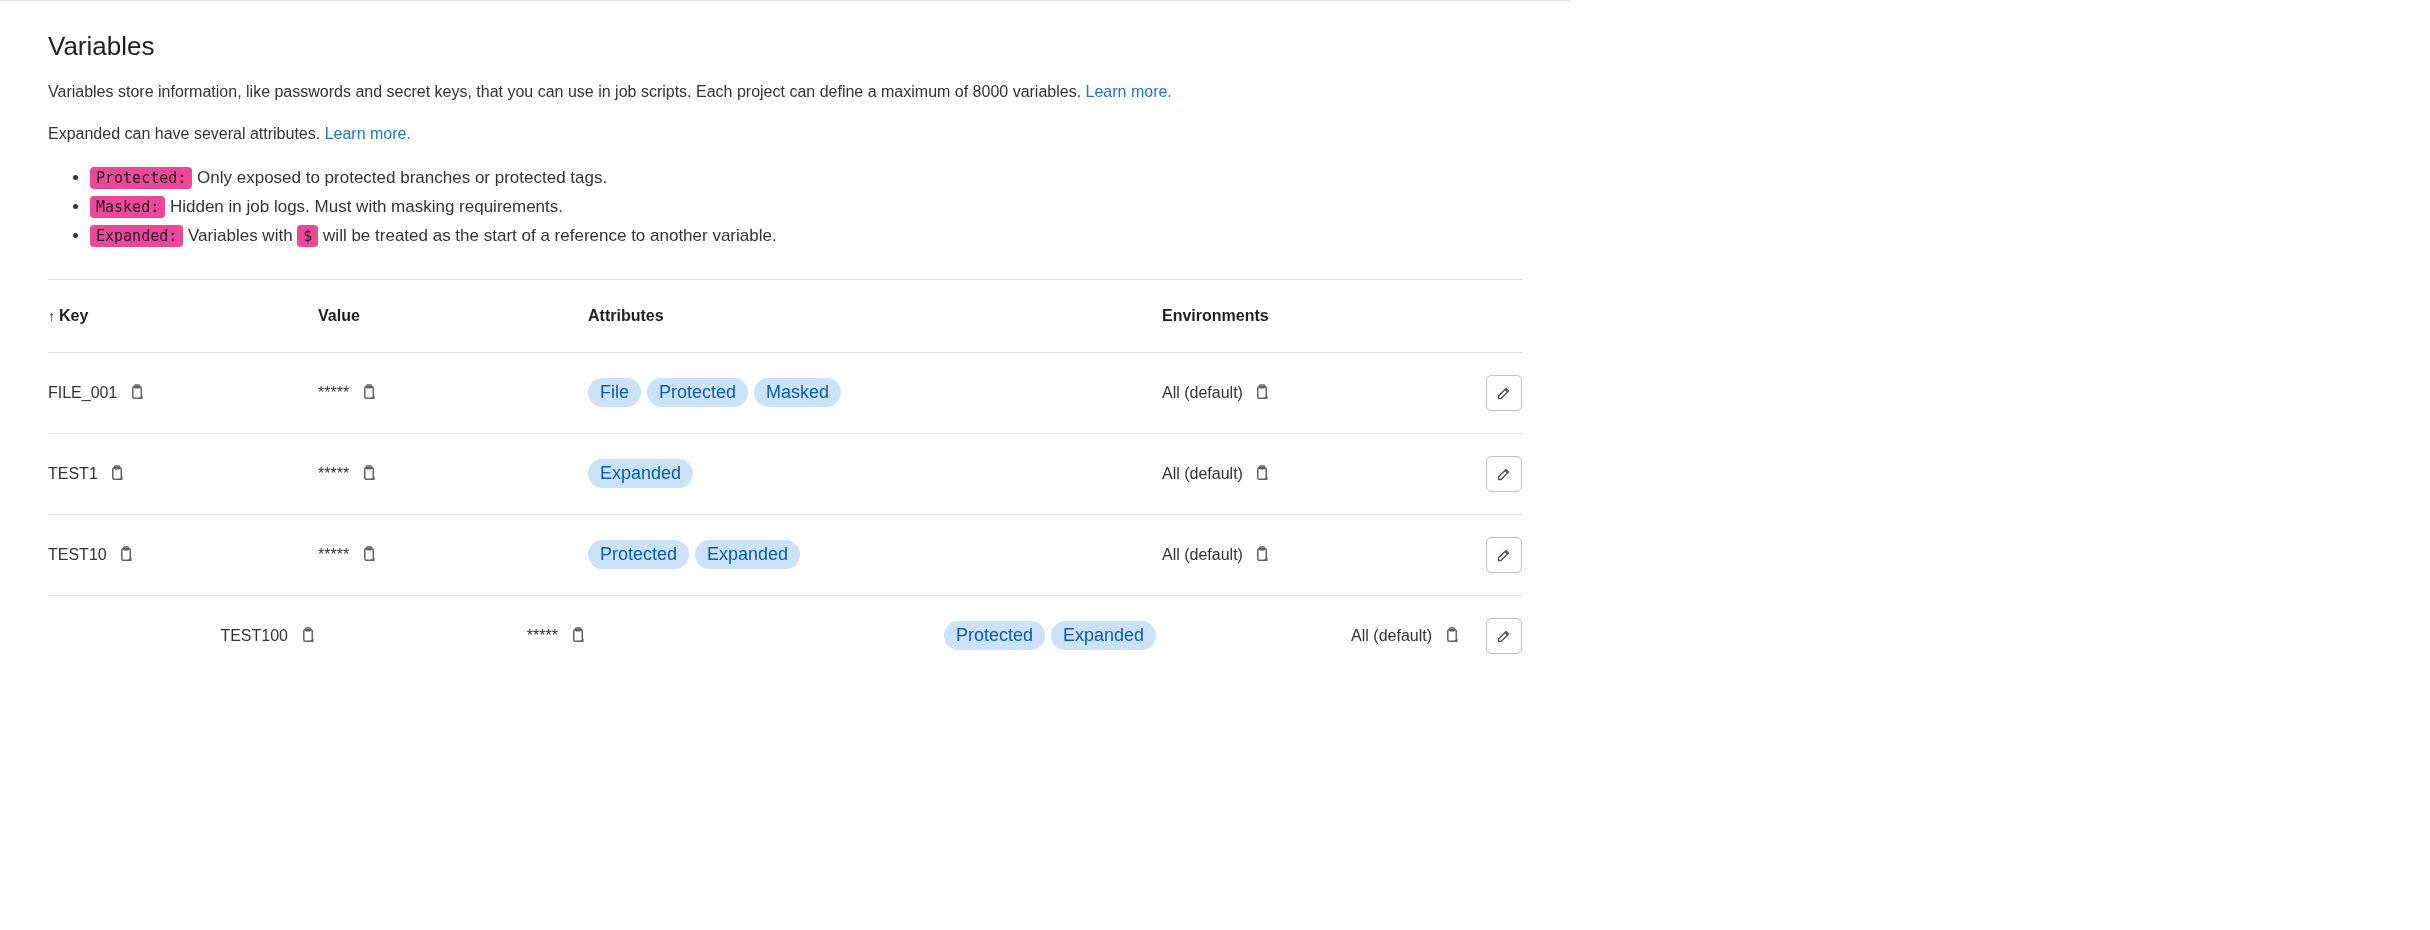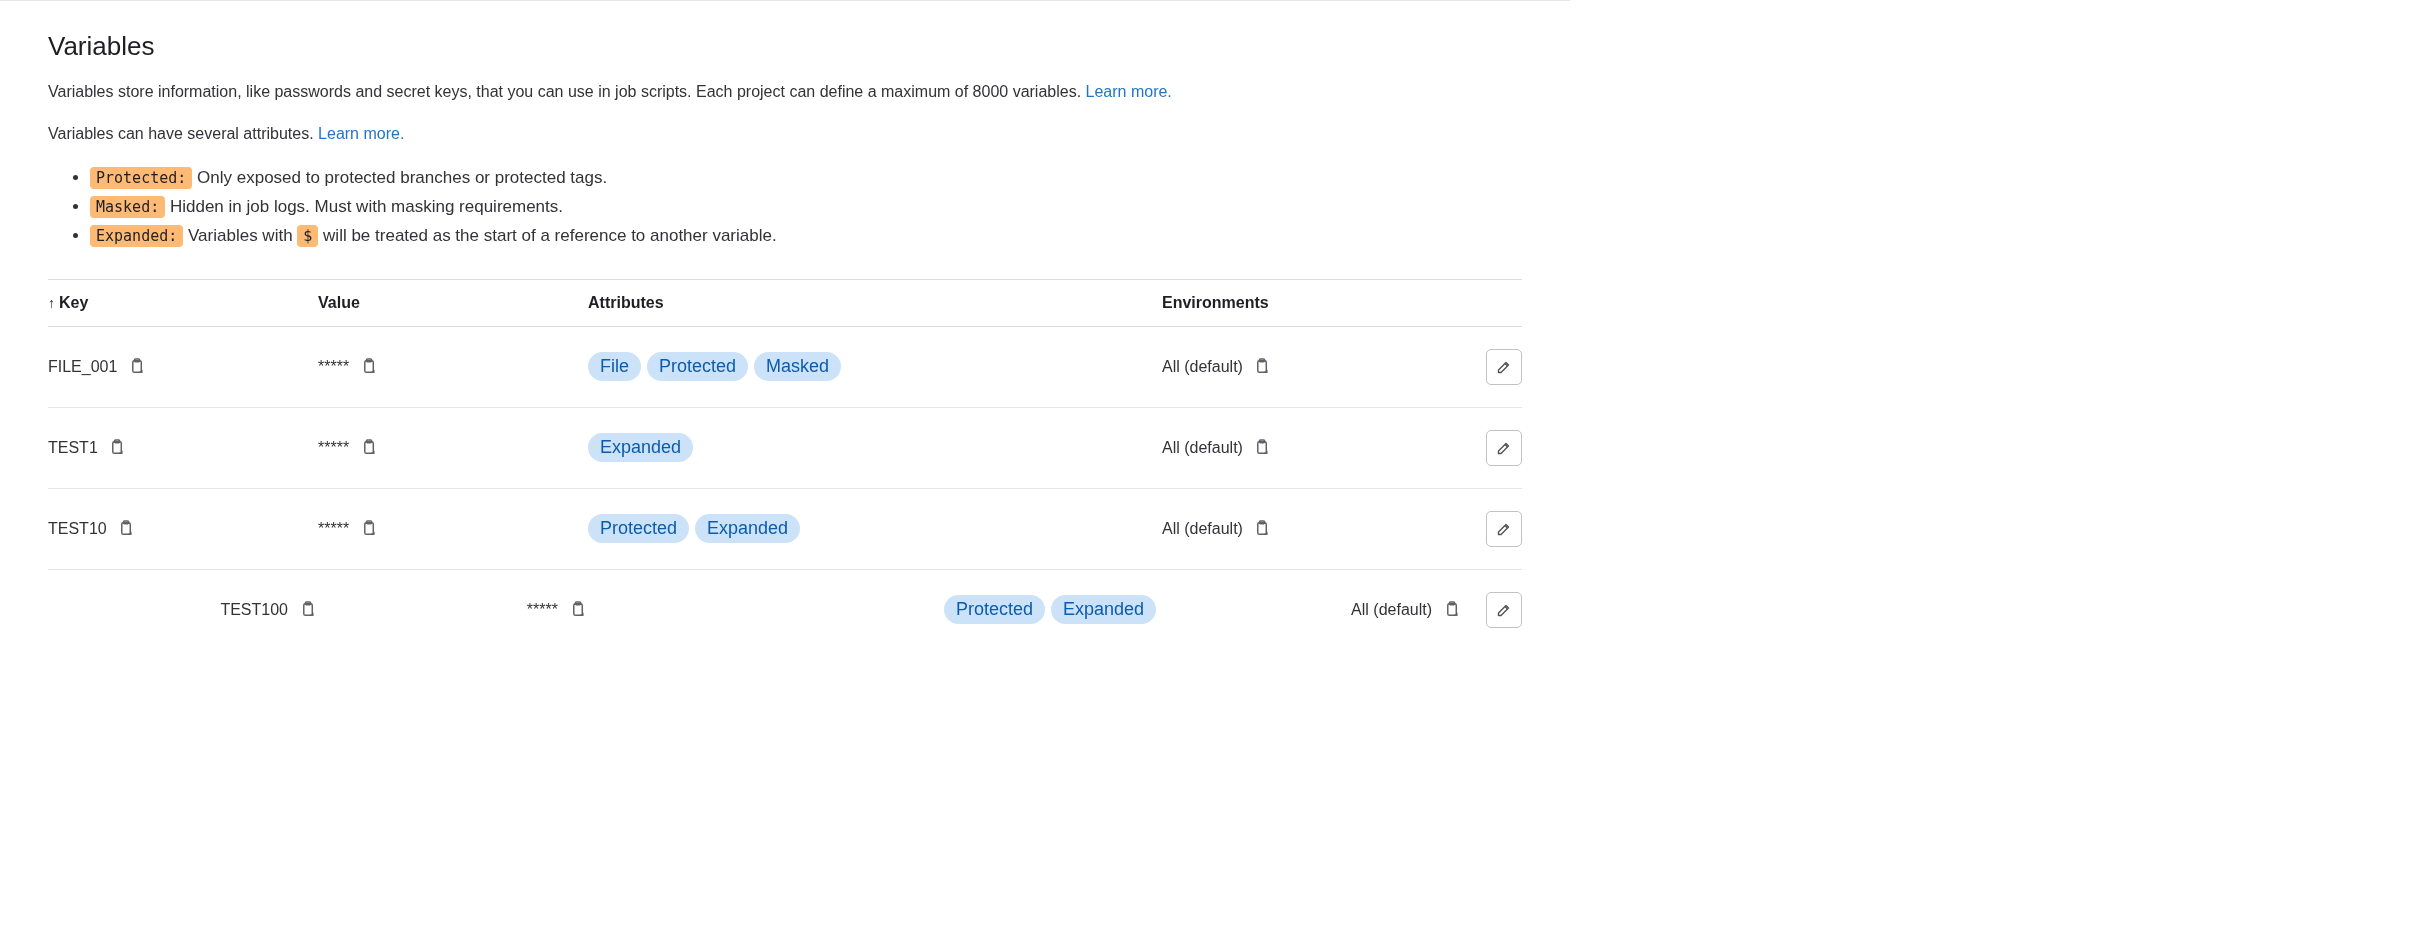--- a/index.html
+++ b/index.html
@@ -137,7 +137,7 @@
   </p>
 
   <p class="desc">
-    <span>Variables can have several attributes. </span><a class="link" href="#">Learn more.</a>
+    <span>Expanded can have several attributes. </span><a class="link" href="#">Learn more.</a>
   </p>
 
   <ul class="attr-list">

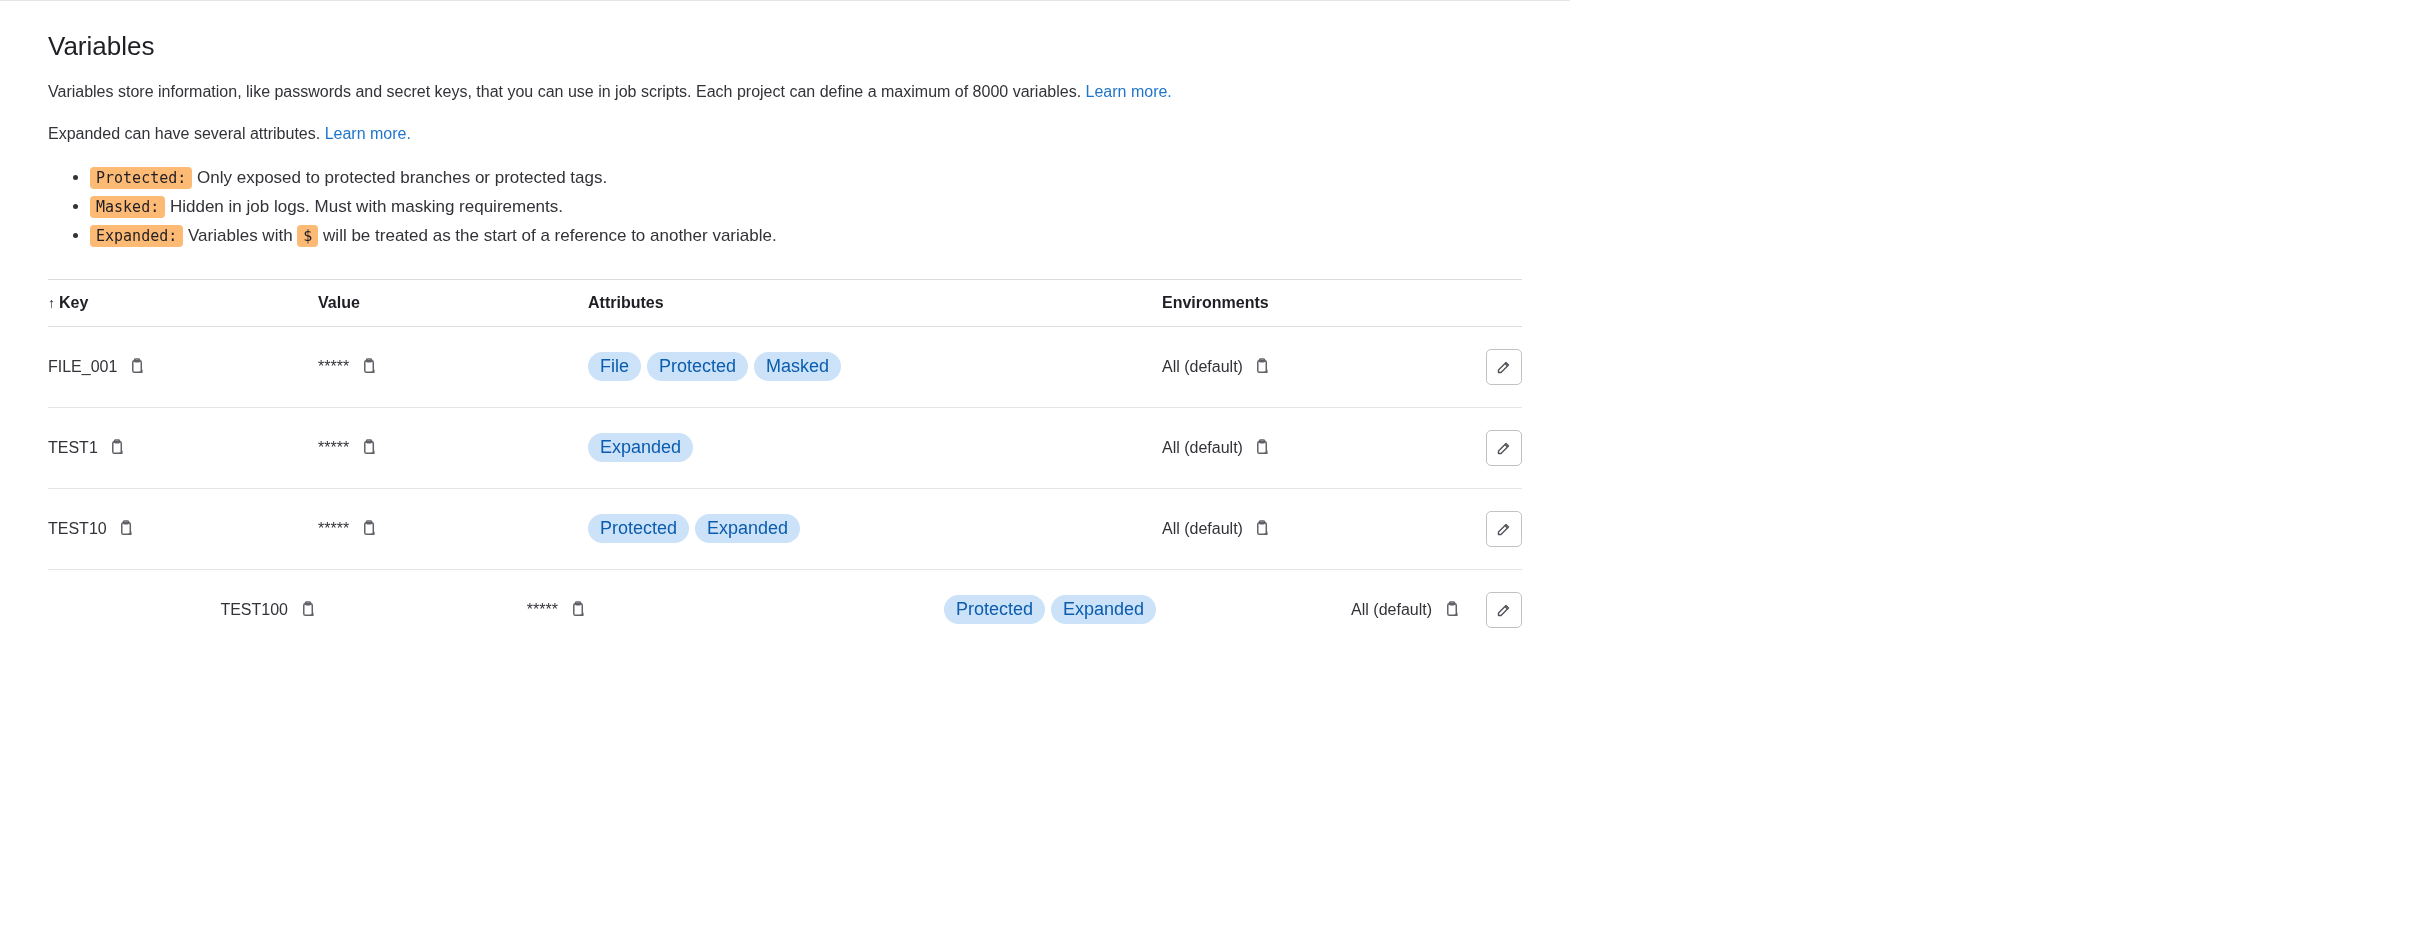--- a/index.html
+++ b/index.html
@@ -37,7 +37,7 @@
     color: #333238;
   }
   code.inline {
-    background: #fdba74;
+    background: #ec4899;
     border-radius: 4px;
     padding: 2px 6px;
     font-family: ui-monospace, SFMono-Regular, Menlo, Consolas, monospace;

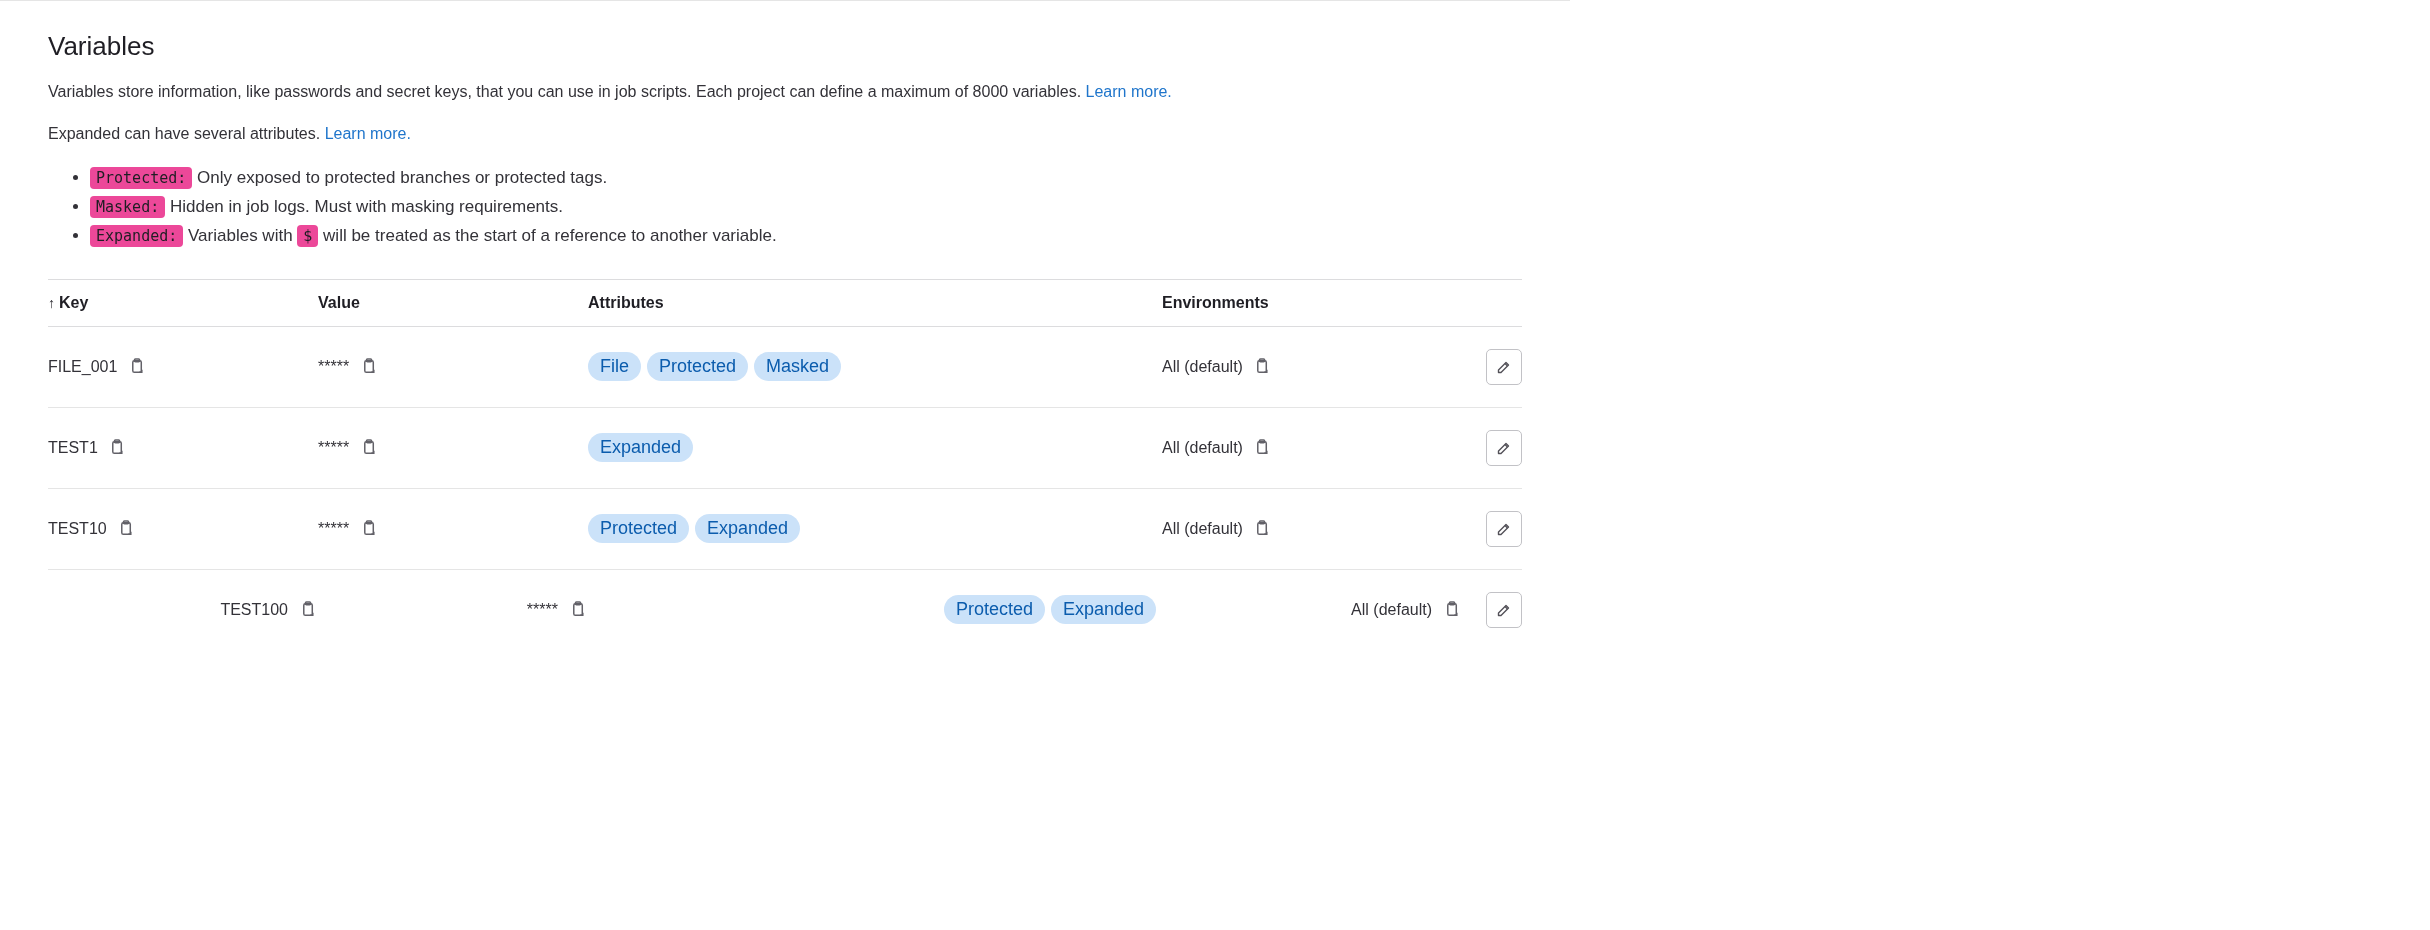--- a/index.html
+++ b/index.html
@@ -52,7 +52,7 @@
     text-align: left;
     font-size: 16px;
     font-weight: 700;
-    padding: 14px 0;
+    padding: 27px 0;
     border-top: 1px solid #dcdcde;
     border-bottom: 1px solid #dcdcde;
     color: #1f1e24;

